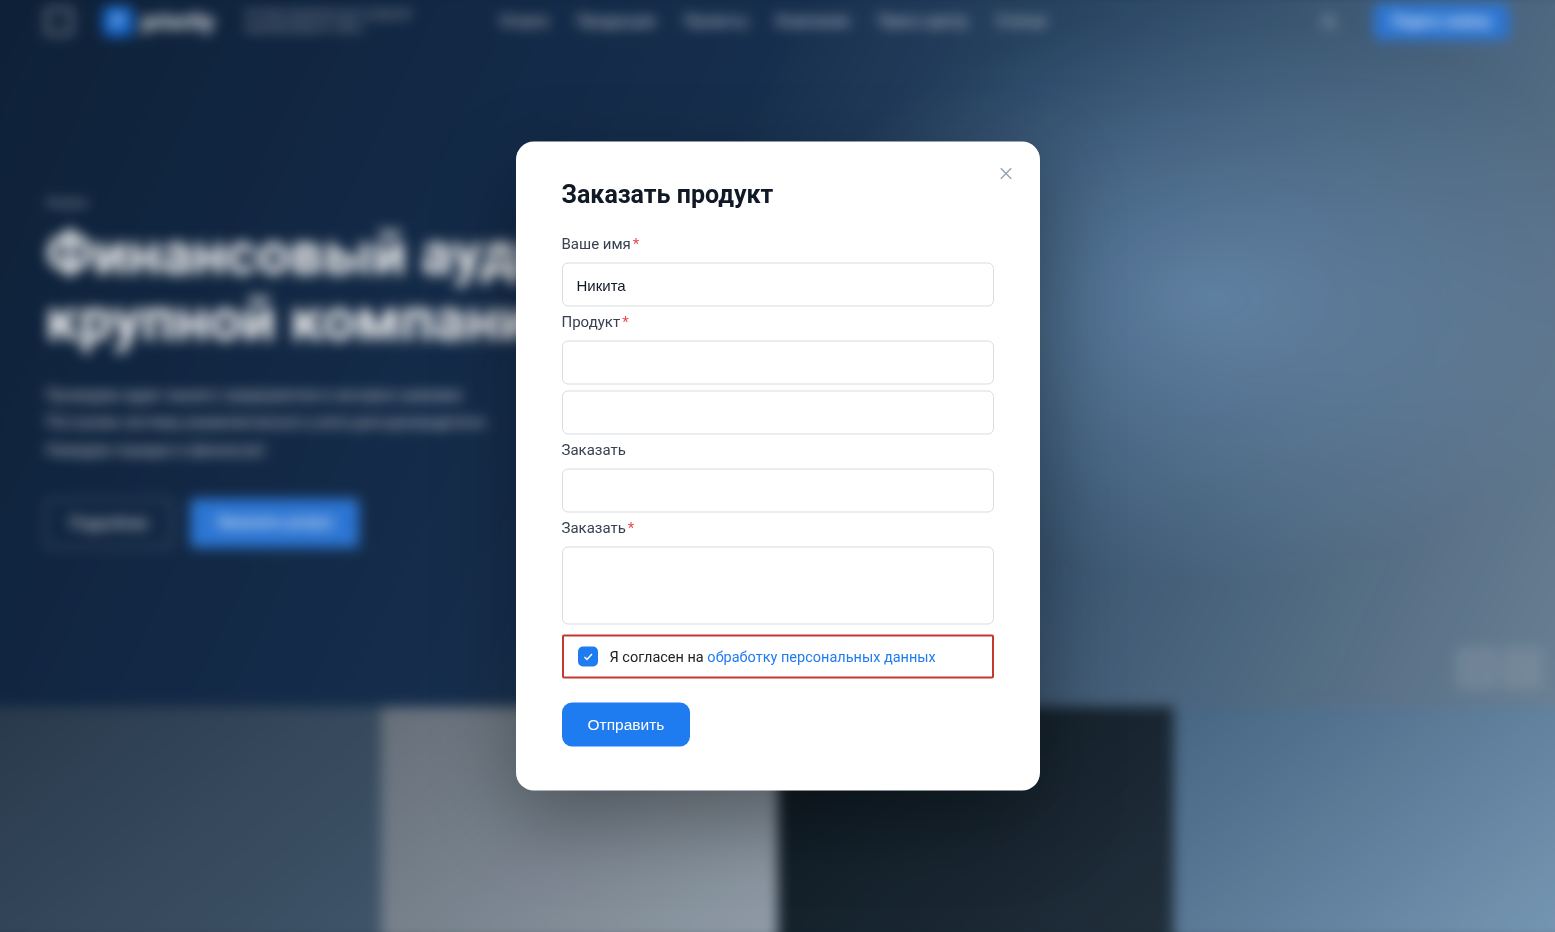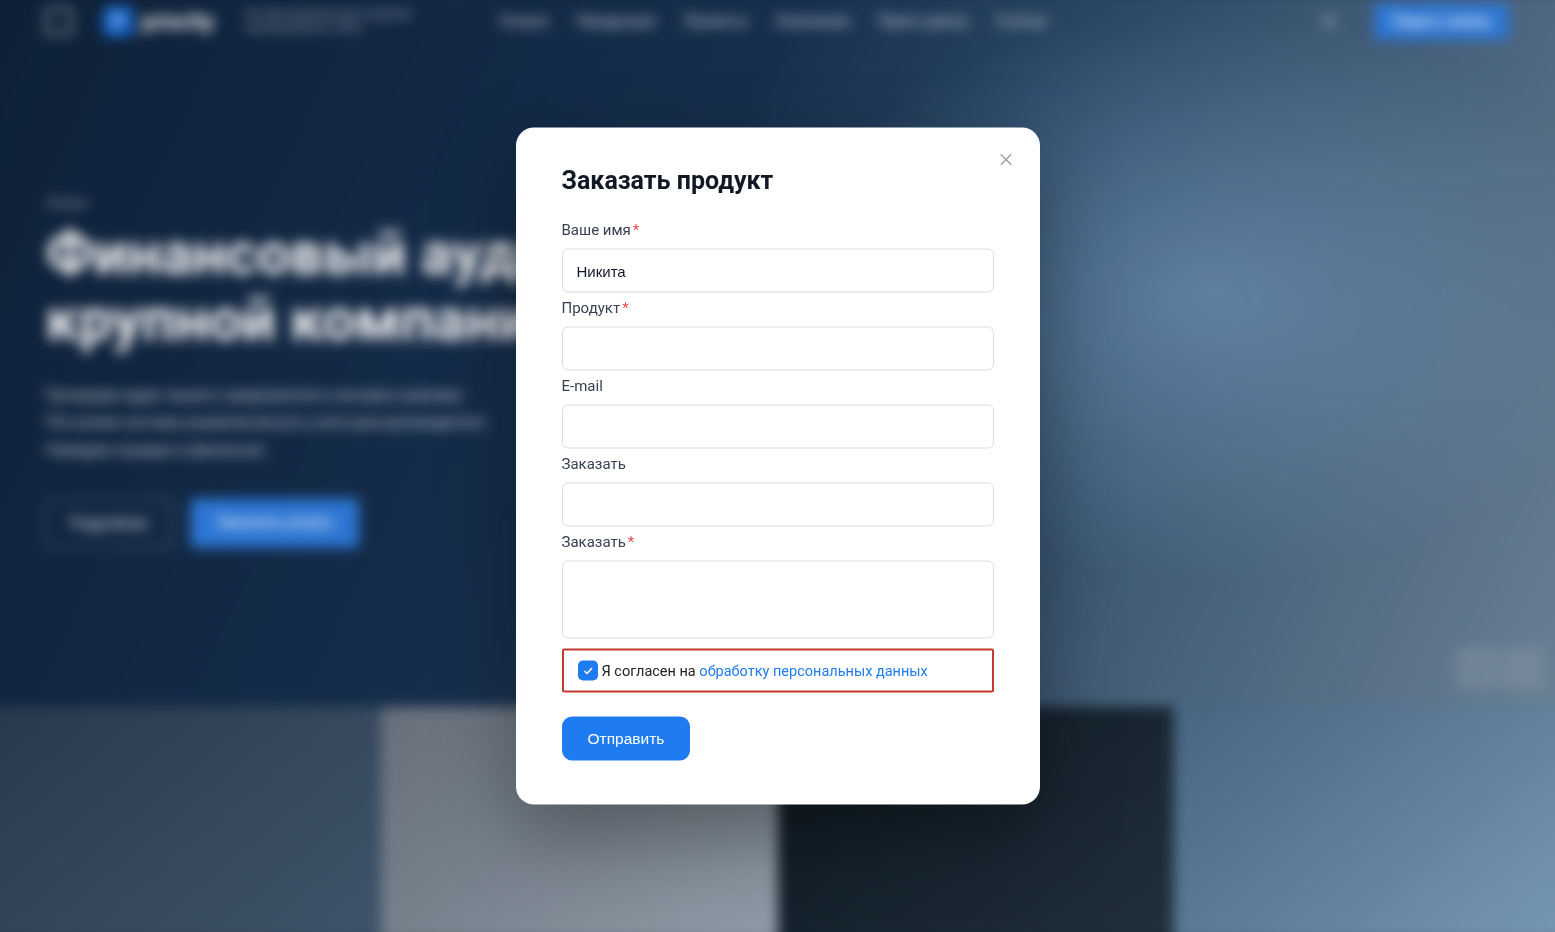--- a/index.html
+++ b/index.html
@@ -250,9 +250,6 @@
   </div>
 
   <div class="form-group">
-    <label class="form-label">
-      <span>E-mail</span>
-    </label>
     <input class="form-control" type="text" value="" style="">
   </div>
 

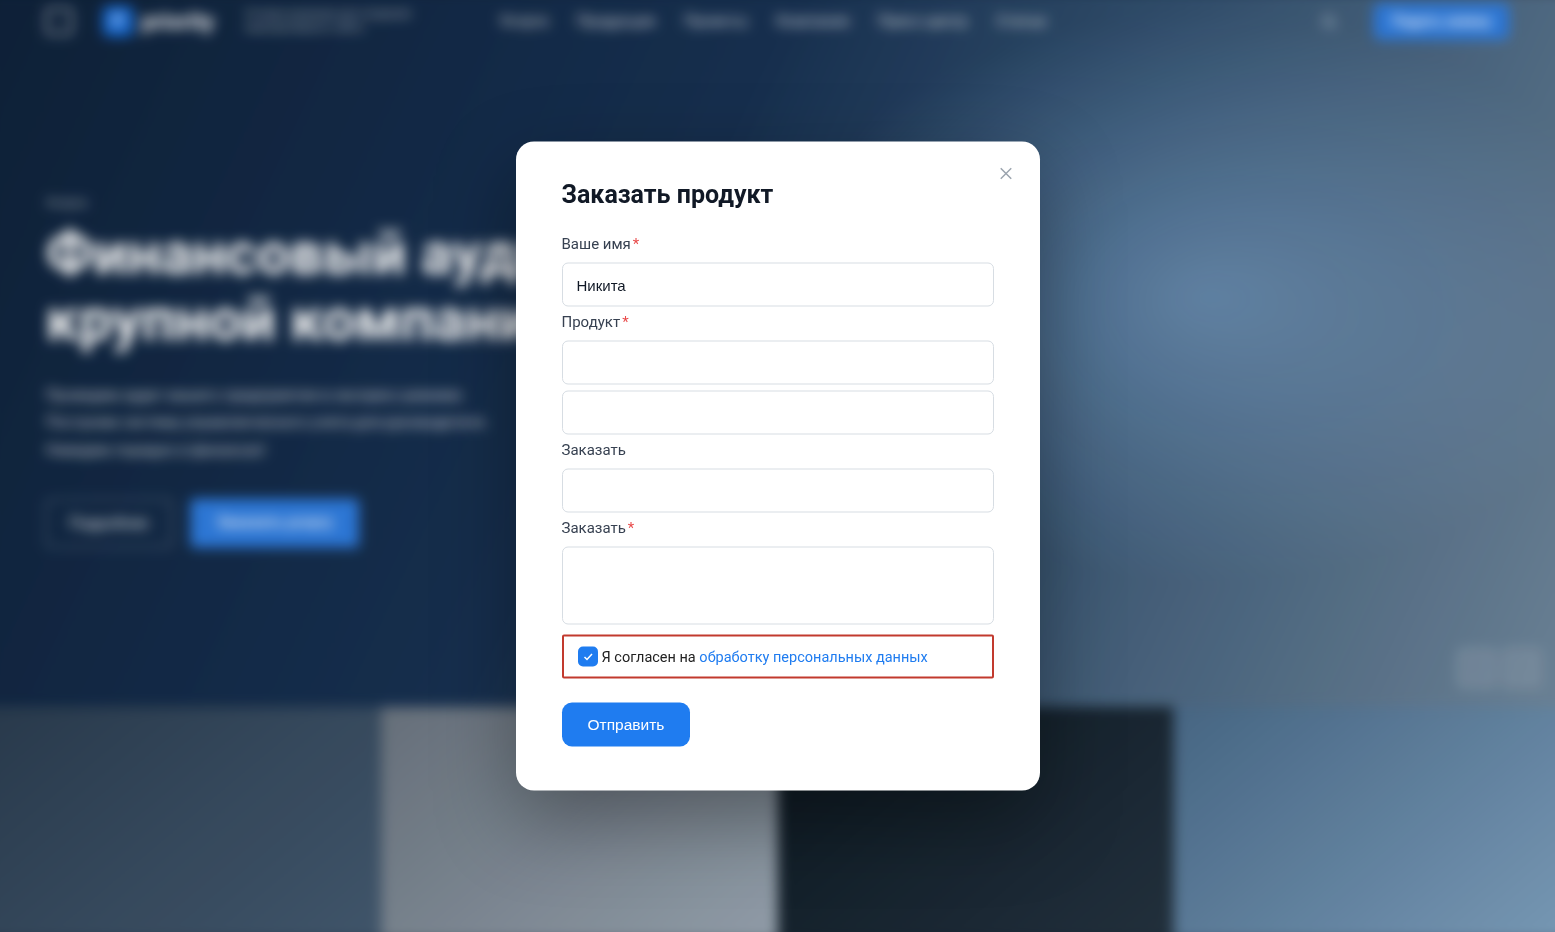--- a/index.html
+++ b/index.html
@@ -144,7 +144,7 @@
     border:2px solid #c23a2e;
     border-radius:2px;
     padding:10px 14px;
-    display:flex; align-items:center; gap:4px;
+    display:flex; align-items:center; gap:12px;
     margin: 4px 0 24px 0;
   }
   .chk {

